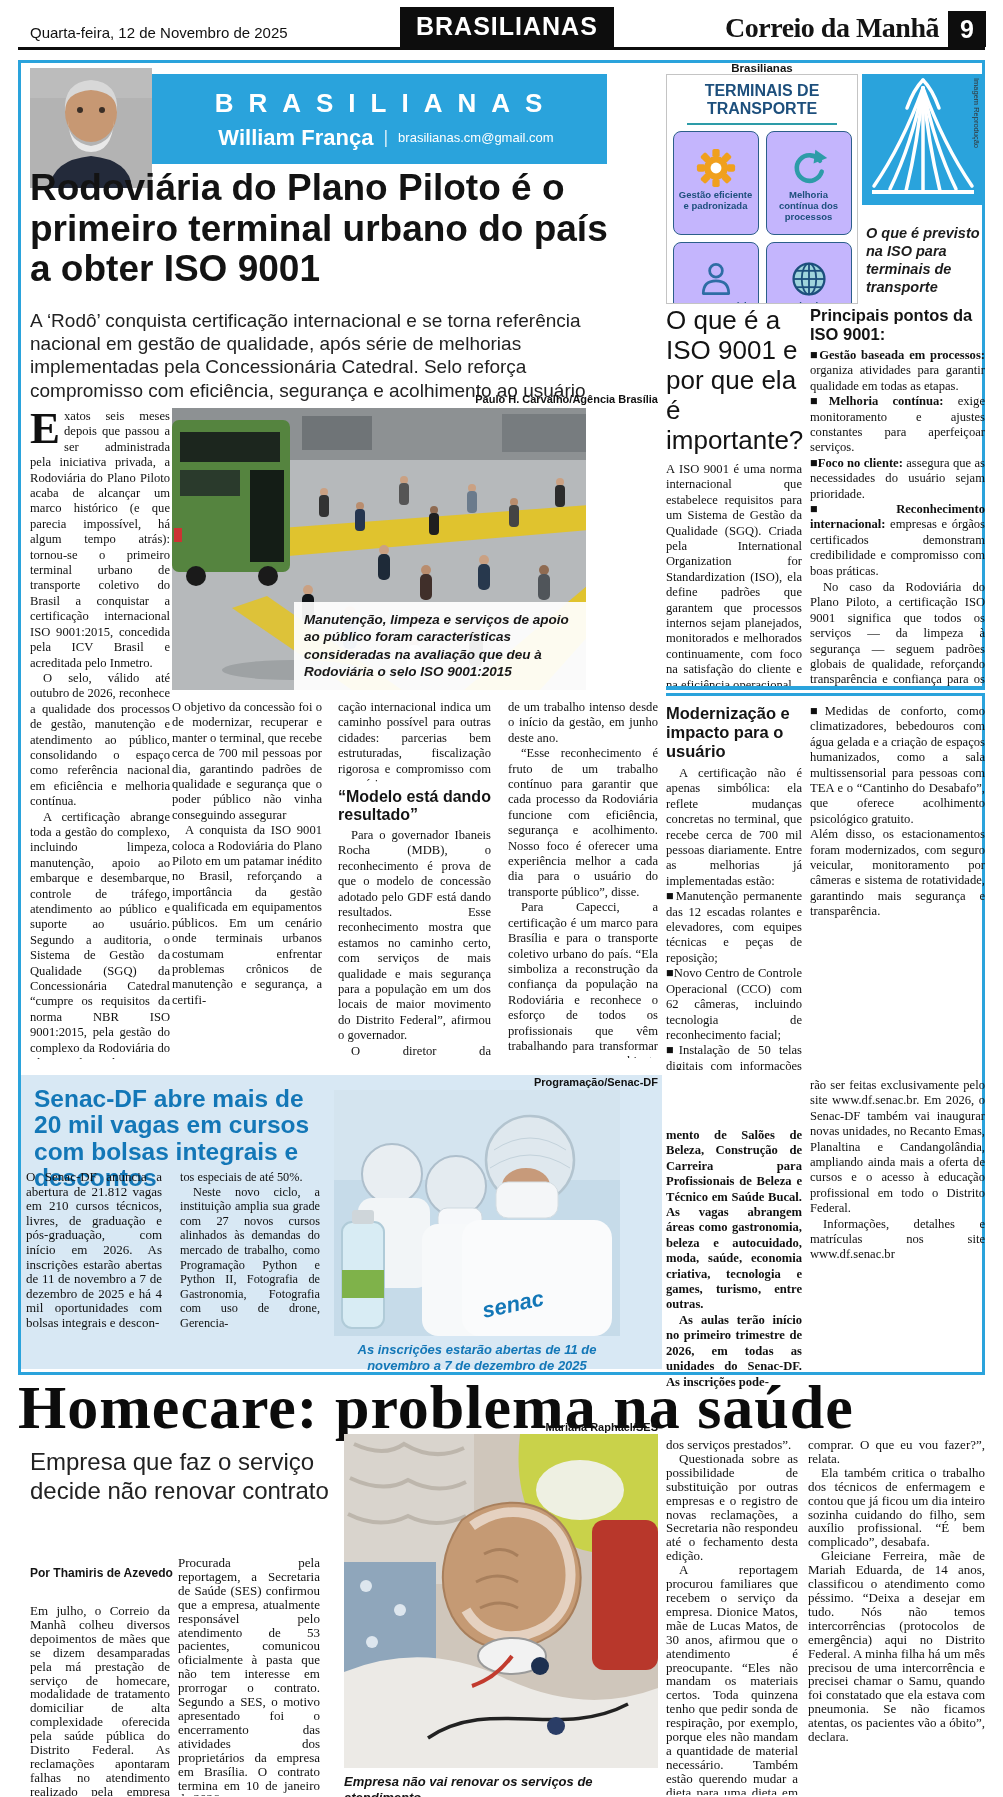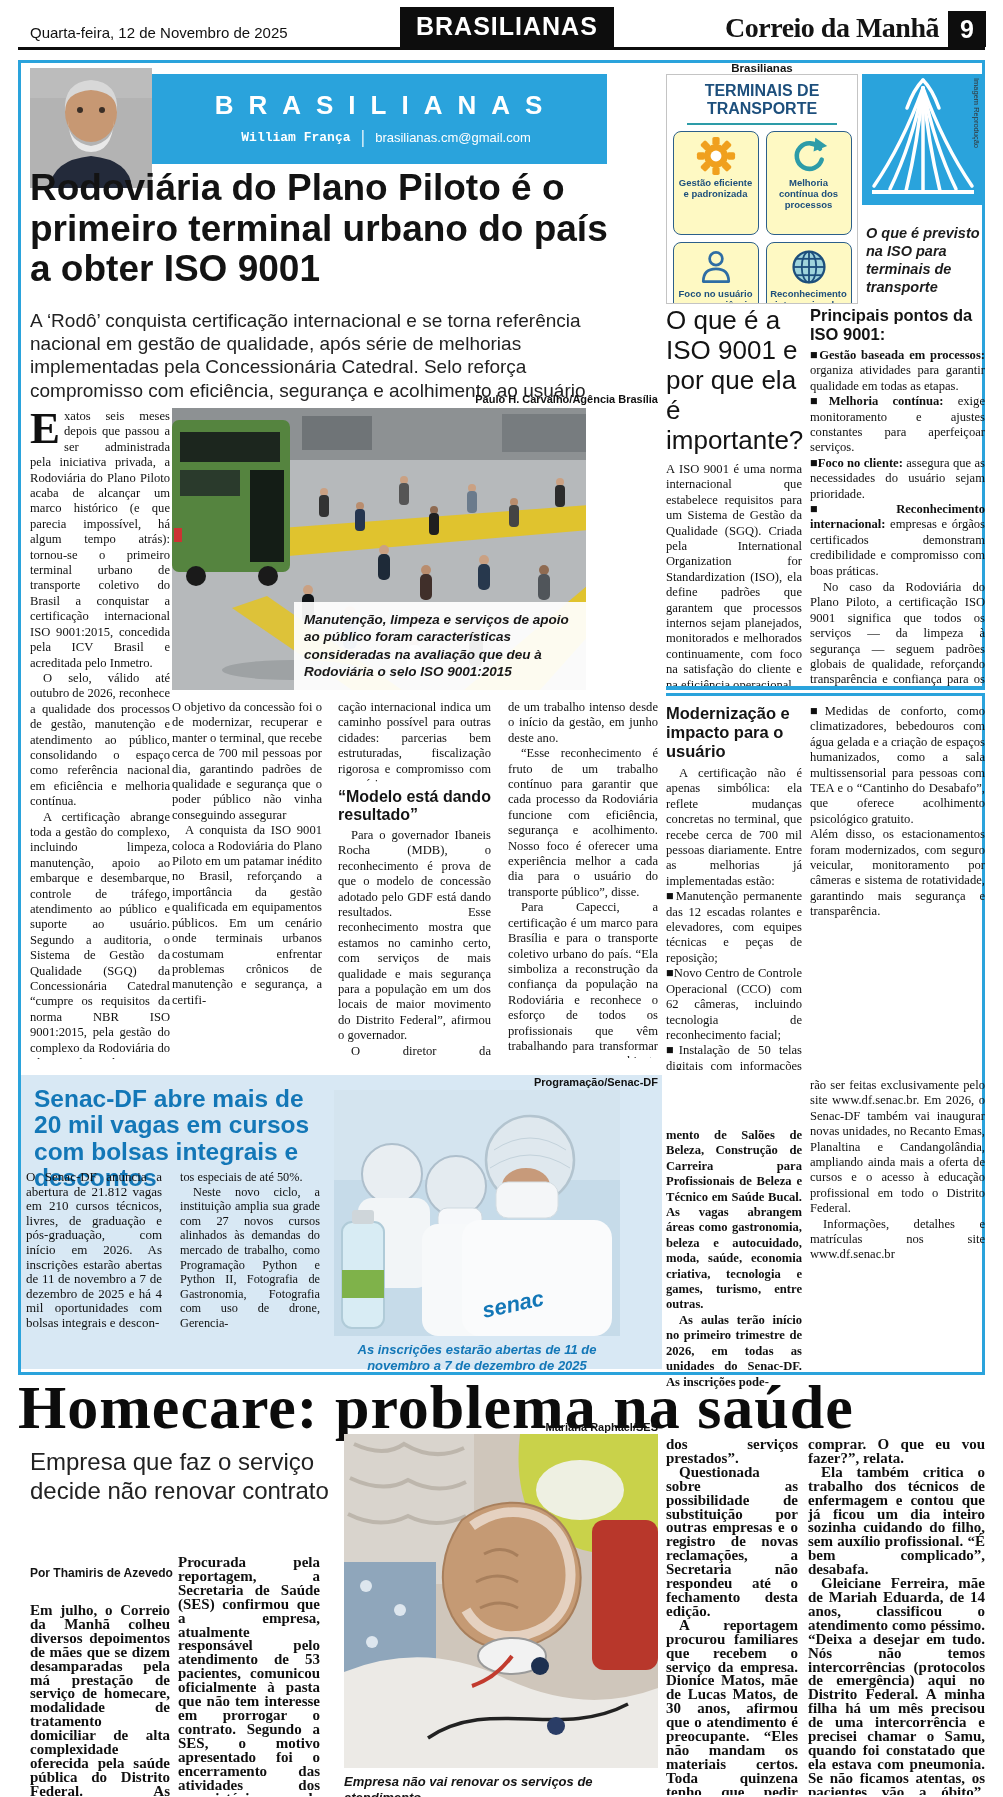--- a/index.html
+++ b/index.html
@@ -29,7 +29,7 @@
     padding-left:135px;display:flex;flex-direction:column;align-items:center;justify-content:center;gap:6px;}
   .banner-title{font:26px "Liberation Sans",sans-serif;letter-spacing:15px;font-weight:600;white-space:nowrap;}
   .banner-sub{font:13px "Liberation Sans",sans-serif;display:flex;align-items:center;gap:10px;}
-  .banner-sub .author{font-weight:bold;font-size:13px;font-family:Liberation Mono, monospace;}
+  .banner-sub .author{font-weight:bold;font-size:22px;}
   .banner-sub .sep{opacity:.8;font-size:18px;font-weight:300;}
 
   

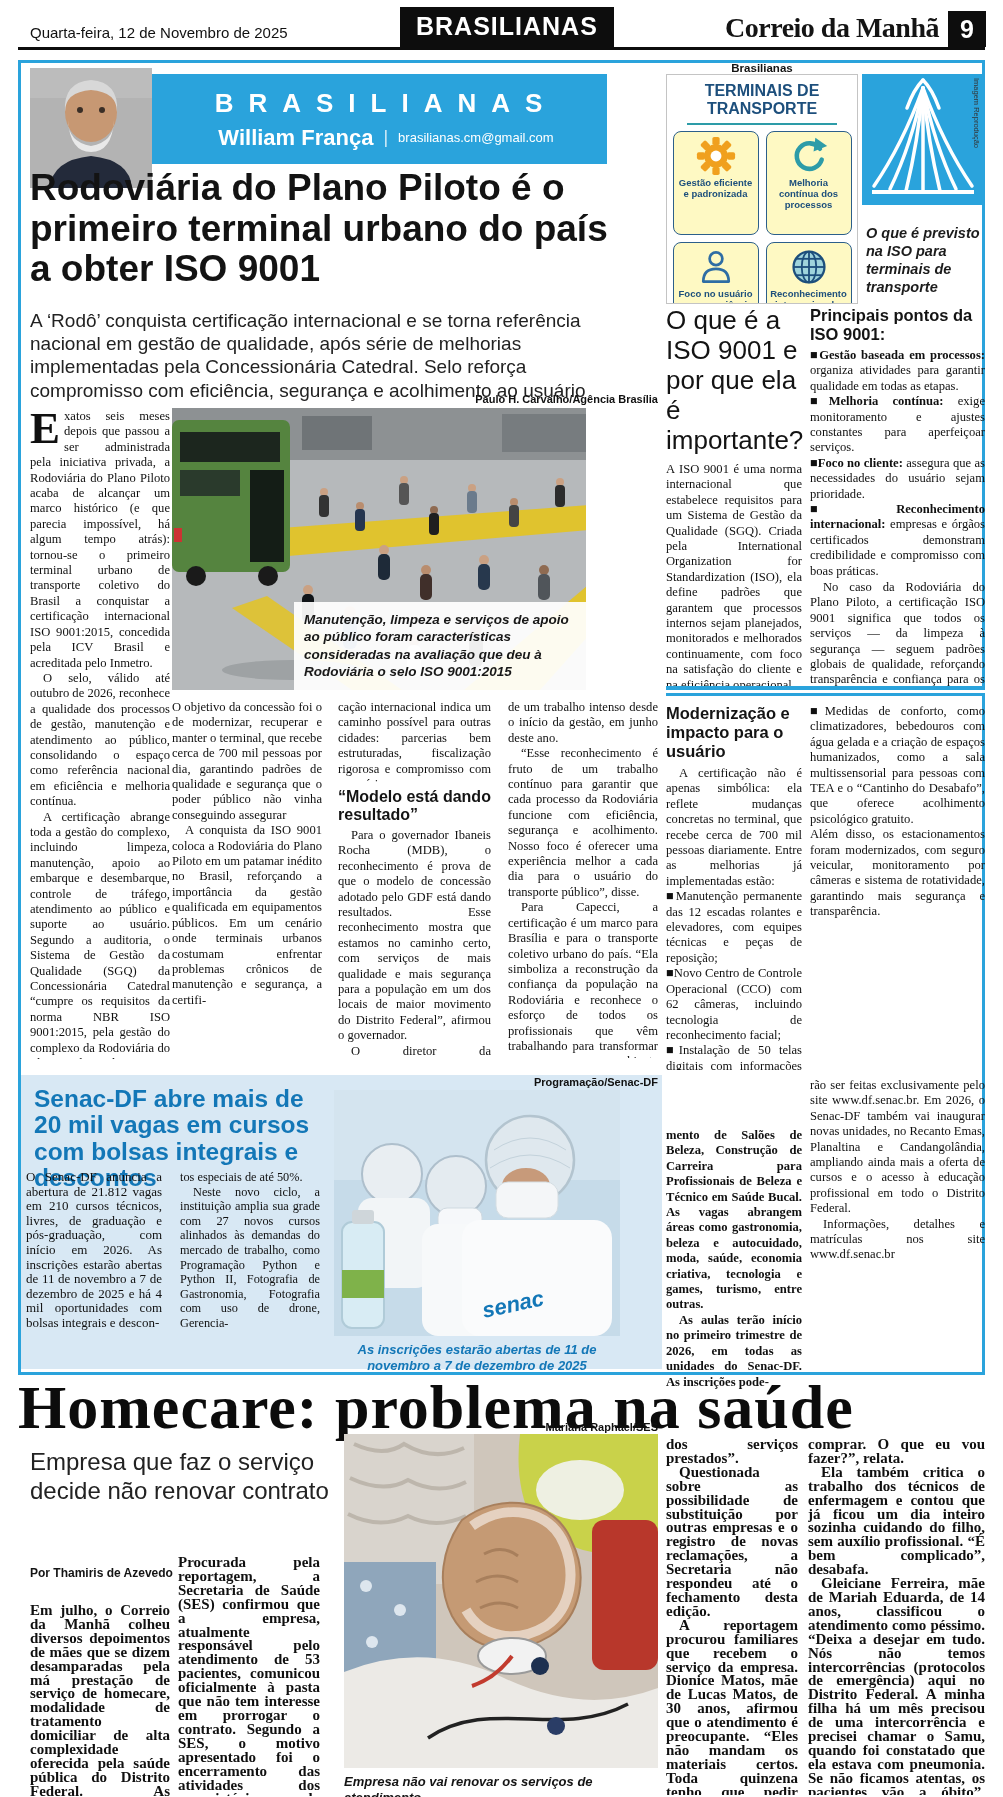--- a/index.html
+++ b/index.html
@@ -40,7 +40,7 @@
   .info-title{font:bold 16px/1.1 "Liberation Sans",sans-serif;color:var(--navy);margin-top:7px;}
   .info-rule{width:150px;height:2px;background:var(--teal);margin:6px auto 6px;}
   .cards{display:grid;grid-template-columns:86px 86px;gap:7px;justify-content:center;}
-  .card{border:1.5px solid #2c5f8a;border-radius:8px;height:104px;padding:4px 3px;background:#fef9c3;
+  .card{border:1.5px solid #2c5f8a;border-radius:8px;height:104px;padding:16px 3px;background:#c4b5fd;
     display:flex;flex-direction:column;align-items:center;justify-content:flex-start;gap:2px;}
   .card .lbl{font:bold 9.5px/1.15 "Liberation Sans",sans-serif;color:var(--navy);}
   .cathedral{left:862px;top:74px;width:123px;height:131px;background:var(--accent);}

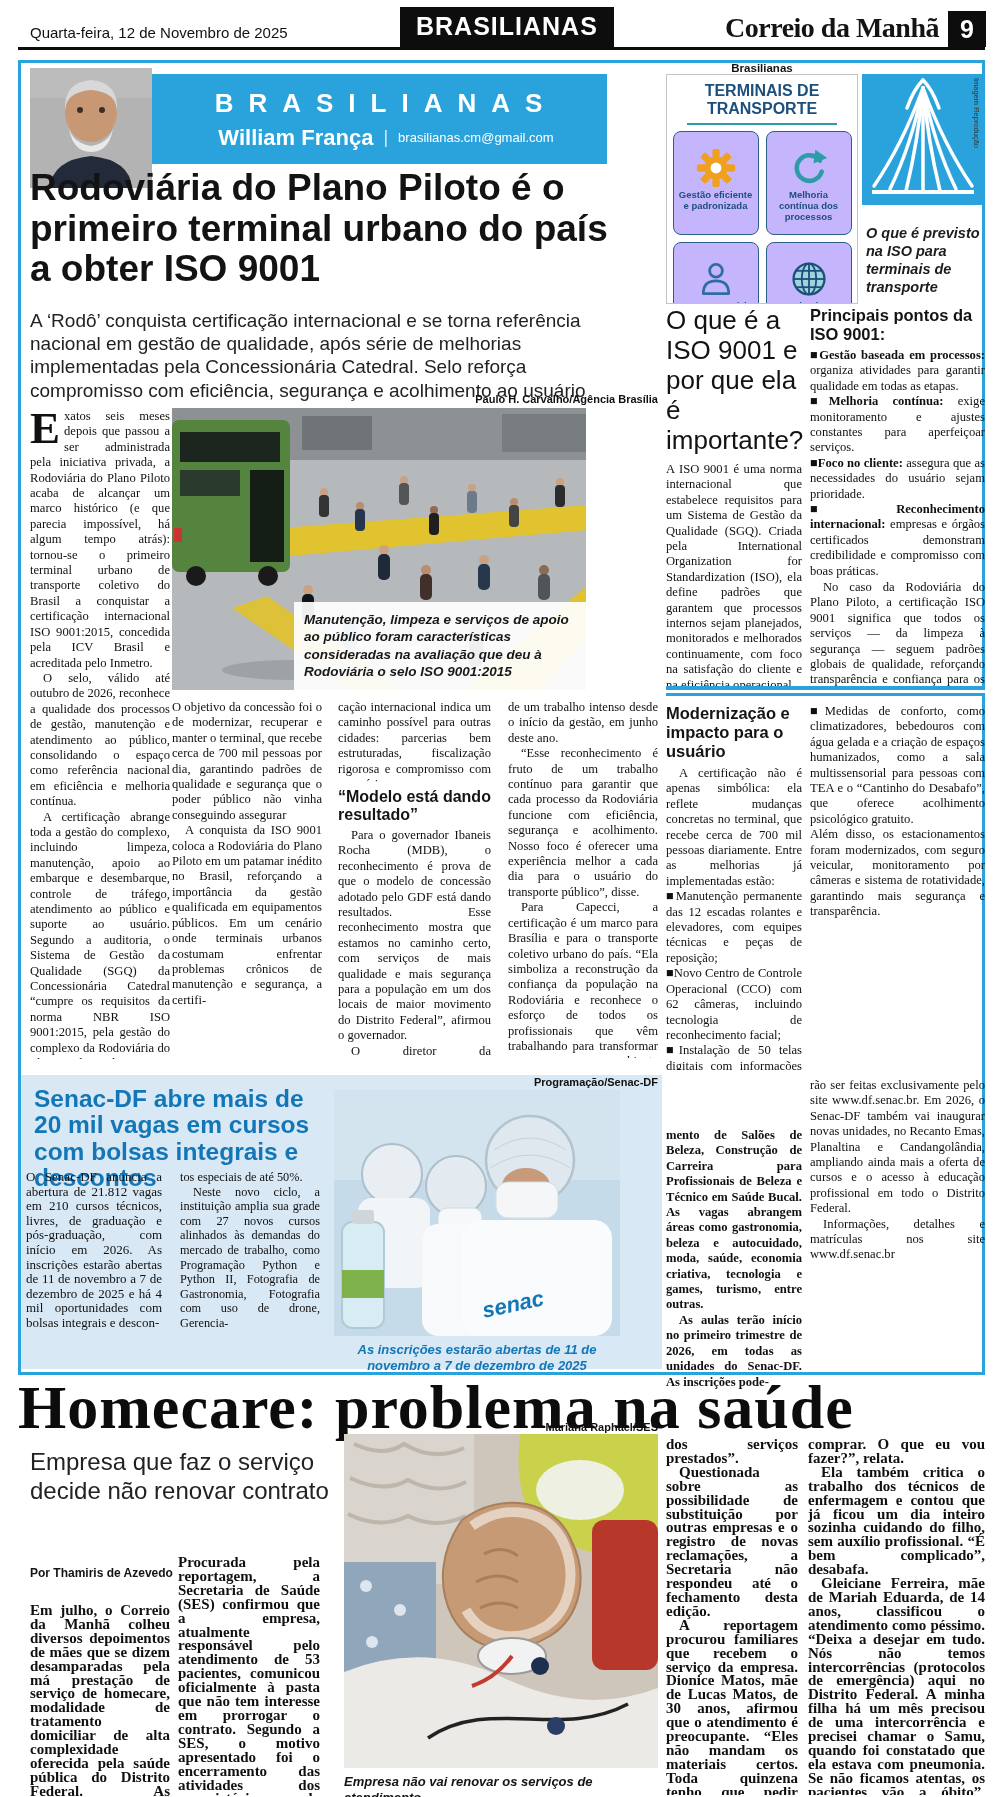--- a/index.html
+++ b/index.html
@@ -107,7 +107,7 @@
     letter-spacing:1px;color:#0c0c0c;white-space:nowrap;}
   .hc-subhead{left:30px;top:1448px;width:330px;font:24px/1.2 "Liberation Sans",sans-serif;color:#222;}
   .hc-byline{left:30px;top:1566px;font:bold 12px "Liberation Sans",sans-serif;}
-  .hc-col{font-size:15px;line-height:13.9px;font-weight:bold;}
+  .hc-col{font-size:13px;line-height:13.9px;}
   .hc-col1{left:30px;top:1604px;width:140px;height:192px;}
   .hc-col2{left:178px;top:1556px;width:142px;height:240px;}
   .hc-photo{left:344px;top:1434px;width:314px;height:334px;overflow:hidden;}

